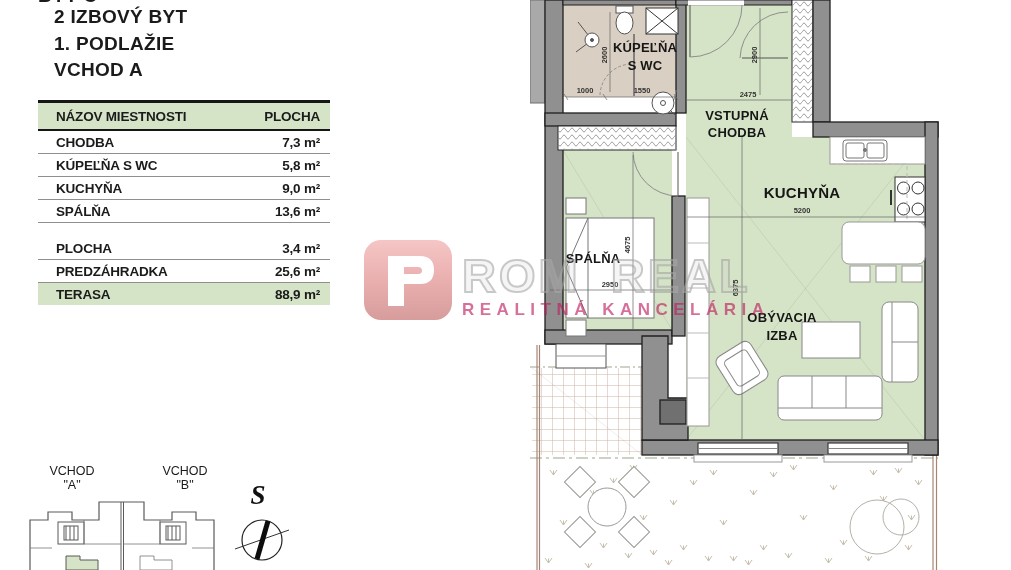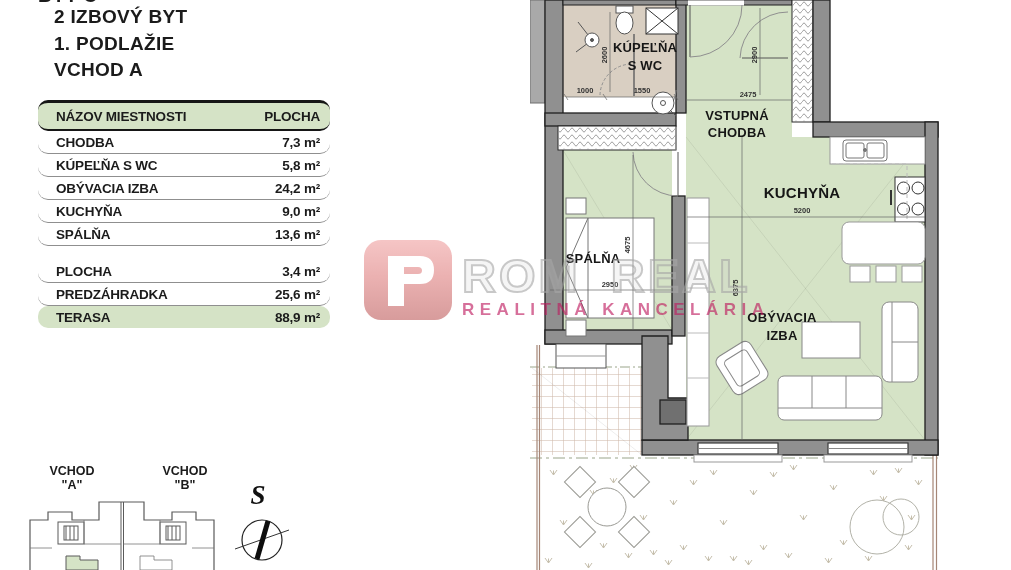--- a/index.html
+++ b/index.html
@@ -11,7 +11,7 @@
   
   .area-table{position:absolute;left:38px;top:100px;width:292px;font-weight:bold;font-size:13.5px;}
   .tr{display:flex;justify-content:space-between;align-items:center;height:22px;
-      padding:0 10px 0 18px;border-bottom:1px solid #8f8f8f;border-radius:10px;}
+      padding:0 10px 0 18px;border-bottom:1px solid #8f8f8f;}
   .tr .nm{letter-spacing:-.2px}
   .tr .ar{letter-spacing:-.2px}
   .thead{height:26px;background:#d5e3c6;border-top:3px solid #161616;border-bottom:2.5px solid #161616;}

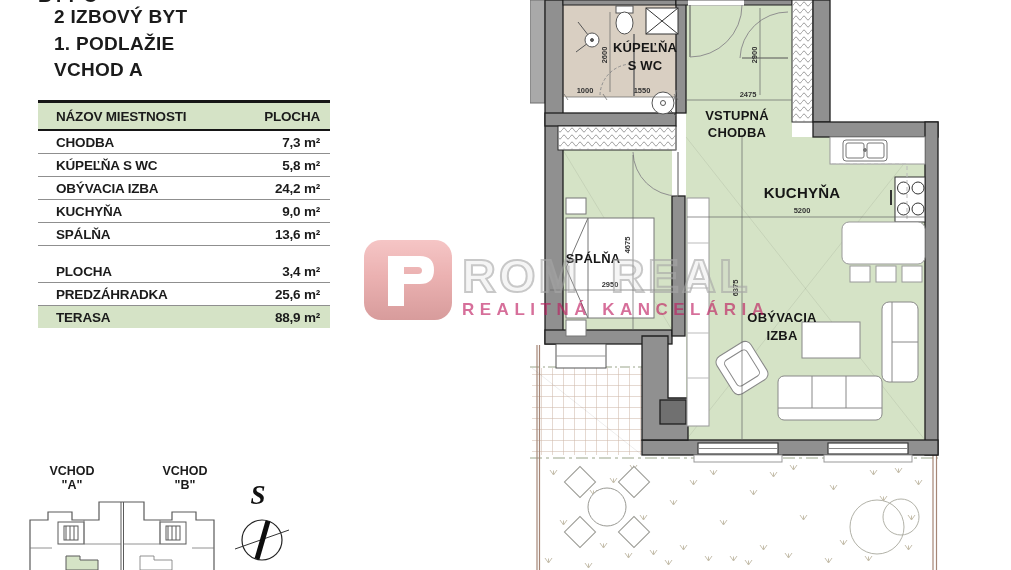--- a/index.html
+++ b/index.html
@@ -63,10 +63,6 @@
         <span class="ar">5,8 m²</span>
       </div>
     <div class="tr">
-        <span class="nm">OBÝVACIA IZBA</span>
-        <span class="ar">24,2 m²</span>
-      </div>
-    <div class="tr">
         <span class="nm">KUCHYŇA</span>
         <span class="ar">9,0 m²</span>
       </div>

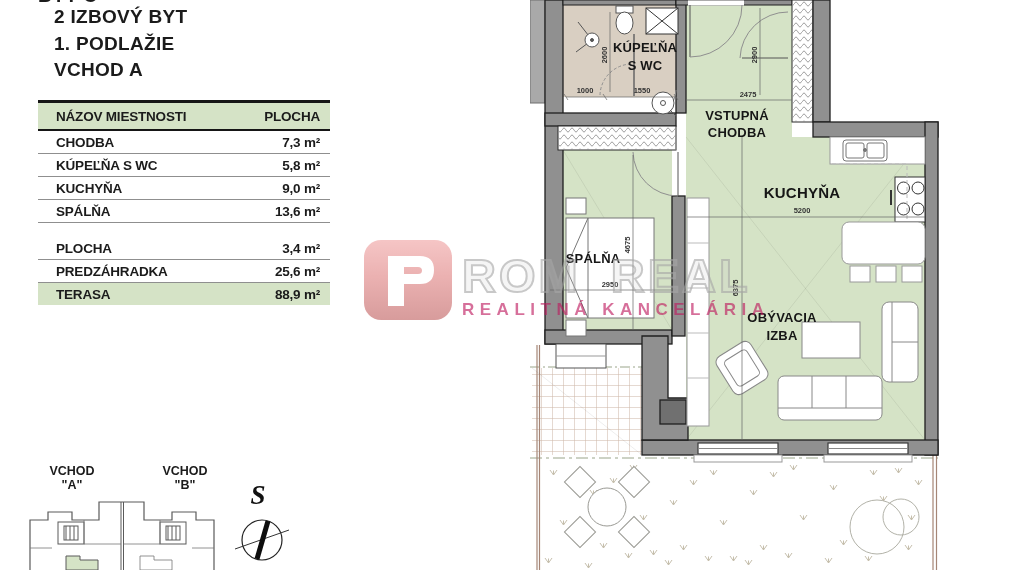--- a/index.html
+++ b/index.html
@@ -33,7 +33,7 @@
   .roomlabel.big{font-size:15px;}
   .dim{font-weight:bold;font-size:7.5px;fill:#333;}
   
-  .vchod{position:absolute;top:464px;width:80px;text-align:center;font-weight:bold;font-size:12.5px;line-height:14px;}
+  .vchod{position:absolute;top:464px;width:80px;text-align:center;font-weight:normal;font-size:12.5px;line-height:14px;}
   .vchod-a{left:32px}.vchod-b{left:145px}
   .minimap{position:absolute;left:22px;top:498px;}
   .compass{position:absolute;left:222px;top:478px;}

